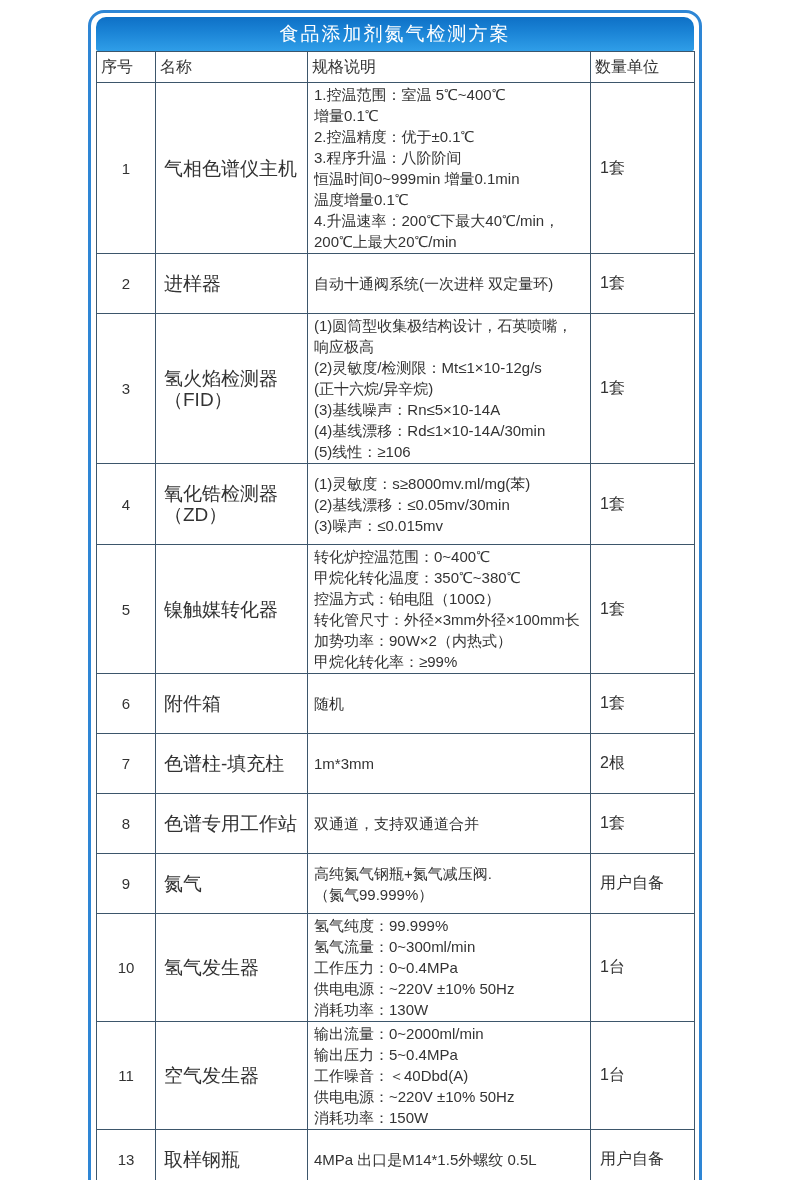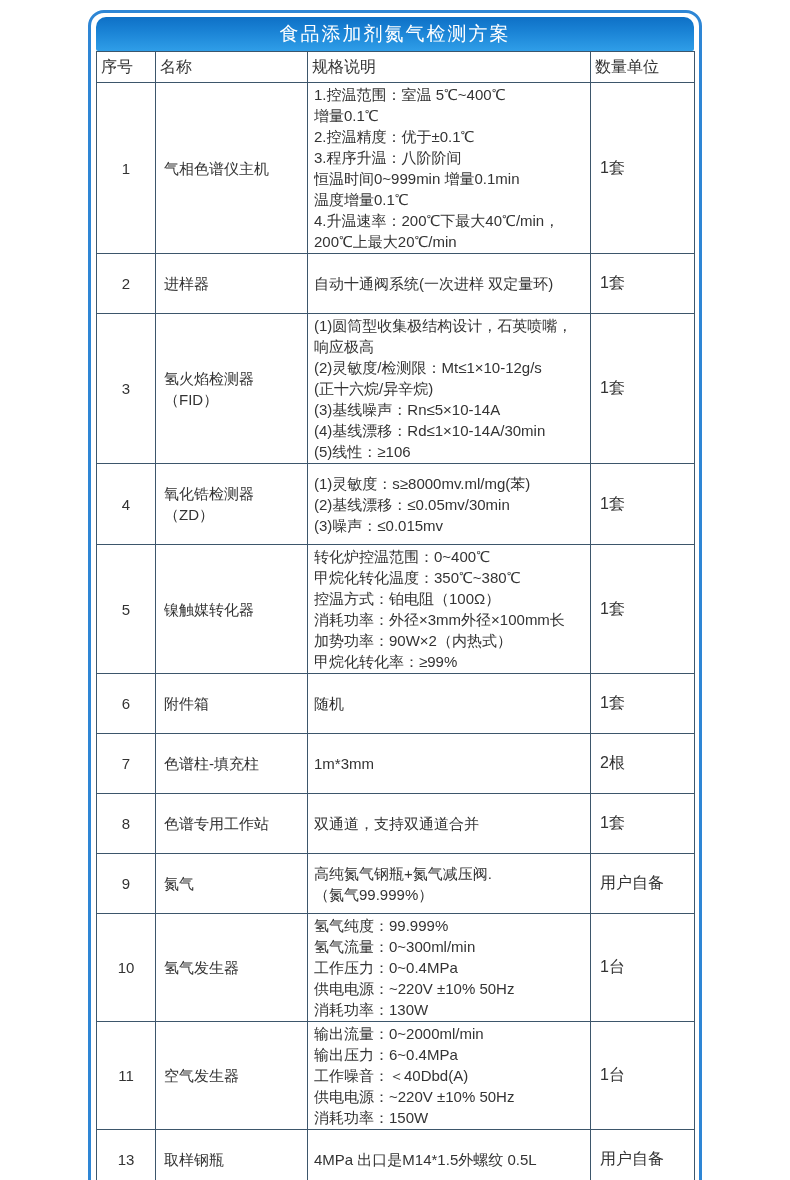--- a/index.html
+++ b/index.html
@@ -25,7 +25,7 @@
   }
   th.h-no { text-align:center; padding:0 2px; }
   td.td-no { text-align:center; font-size:15px; height:30px; }
-  td.td-name { padding:19px 8px; font-size:15px; line-height:21px; }
+  td.td-name { padding:19px 8px; font-size:19px; line-height:21px; }
   td.td-spec { padding:1px 6px; font-size:15px; }
   td.td-qty { padding:4px 9px; font-size:16px; }
   .spec-line { line-height:21px; white-space:nowrap; overflow:hidden; }

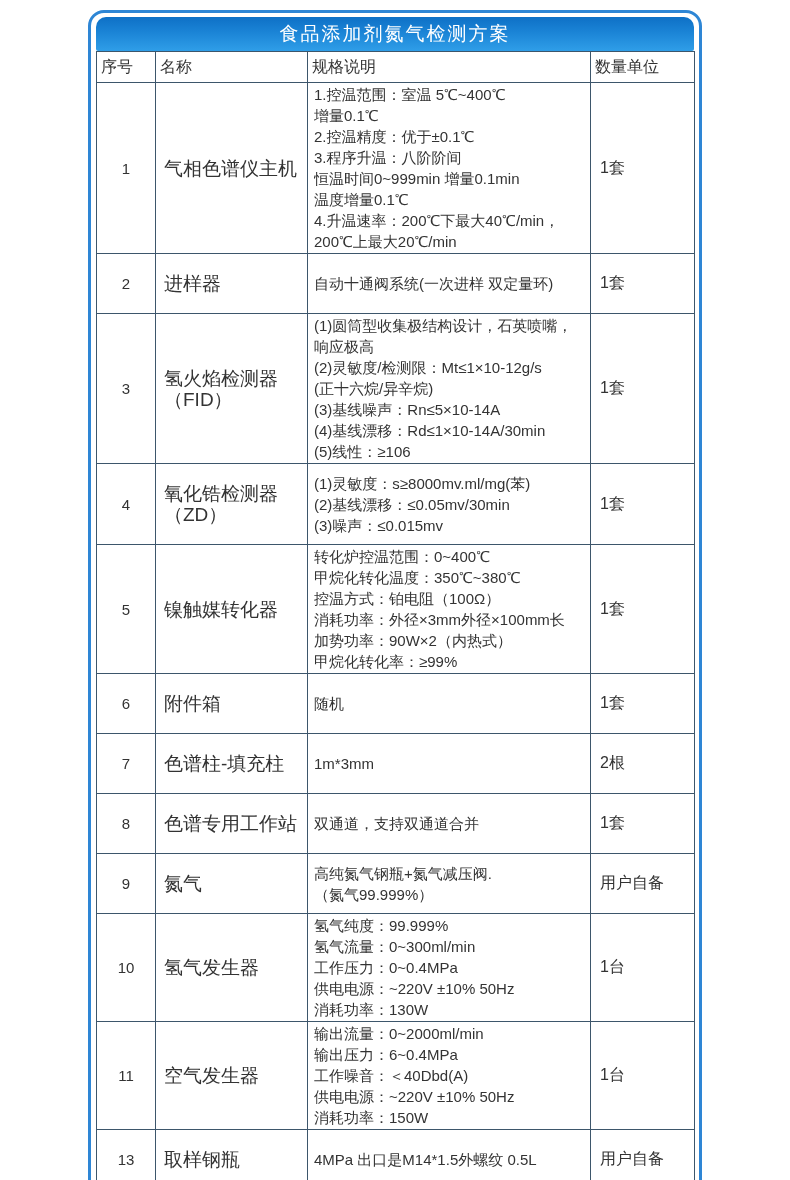--- a/index.html
+++ b/index.html
@@ -108,7 +108,7 @@
               <div class="spec-line">转化炉控温范围：0~400℃</div>
               <div class="spec-line">甲烷化转化温度：350℃~380℃</div>
               <div class="spec-line">控温方式：铂电阻（100Ω）</div>
-              <div class="spec-line">消耗功率：外径×3mm外径×100mm长</div>
+              <div class="spec-line">转化管尺寸：外径×3mm外径×100mm长</div>
               <div class="spec-line">加势功率：90W×2（内热式）</div>
               <div class="spec-line">甲烷化转化率：≥99%</div>
             </td>

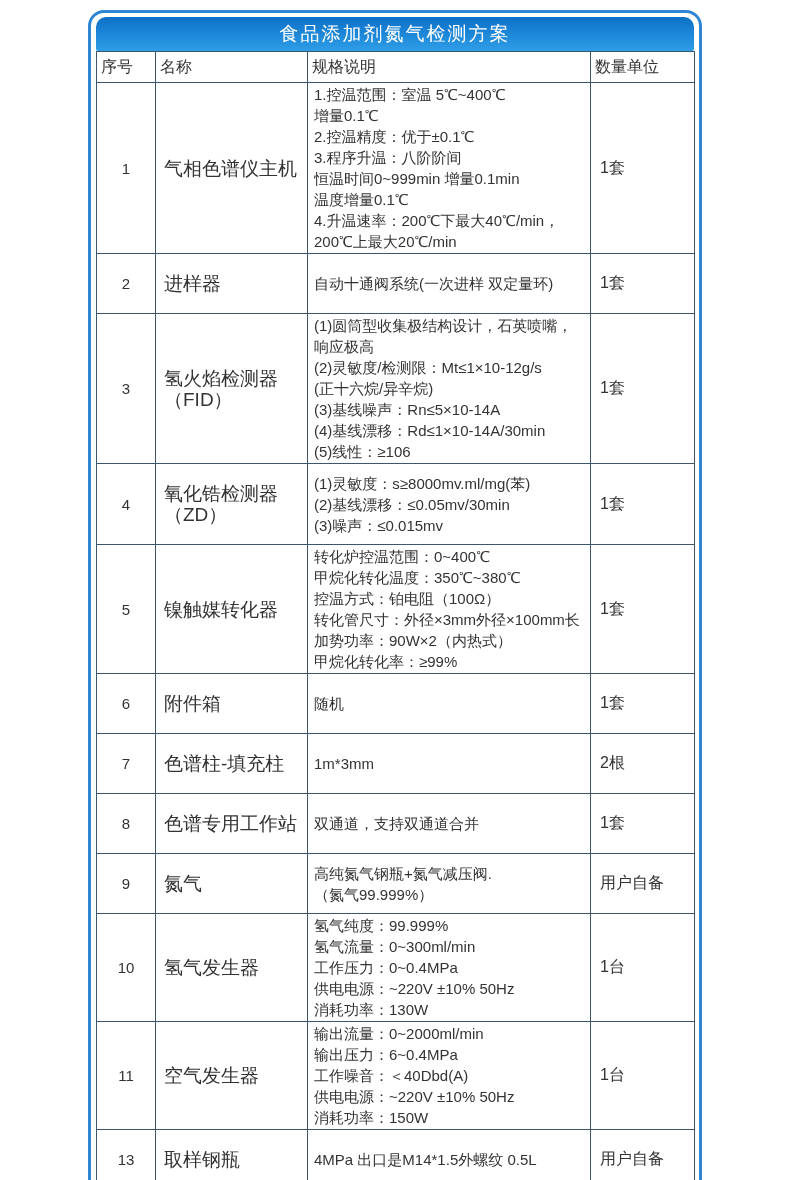--- a/index.html
+++ b/index.html
@@ -164,7 +164,7 @@
             <td class="td-name">空气发生器</td>
             <td class="td-spec">
               <div class="spec-line">输出流量：0~2000ml/min</div>
-              <div class="spec-line">输出压力：6~0.4MPa</div>
+              <div class="spec-line">输出压力：5~0.4MPa</div>
               <div class="spec-line">工作噪音：＜40Dbd(A)</div>
               <div class="spec-line">供电电源：~220V ±10% 50Hz</div>
               <div class="spec-line">消耗功率：150W</div>

